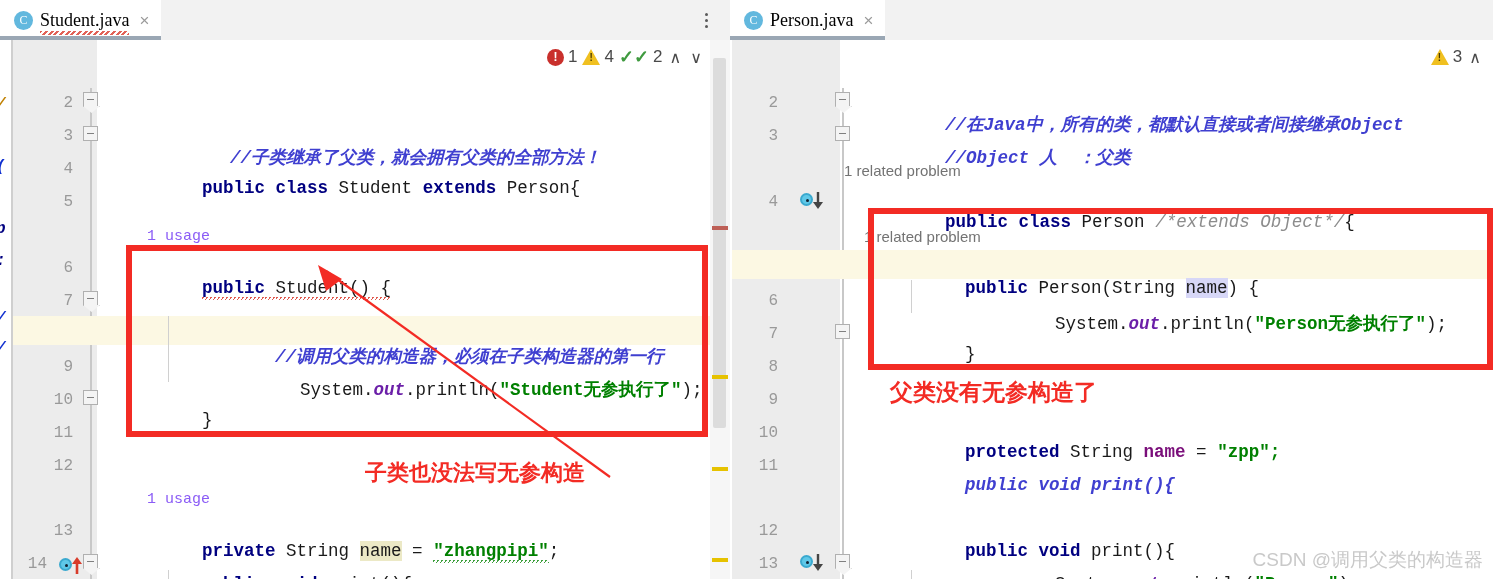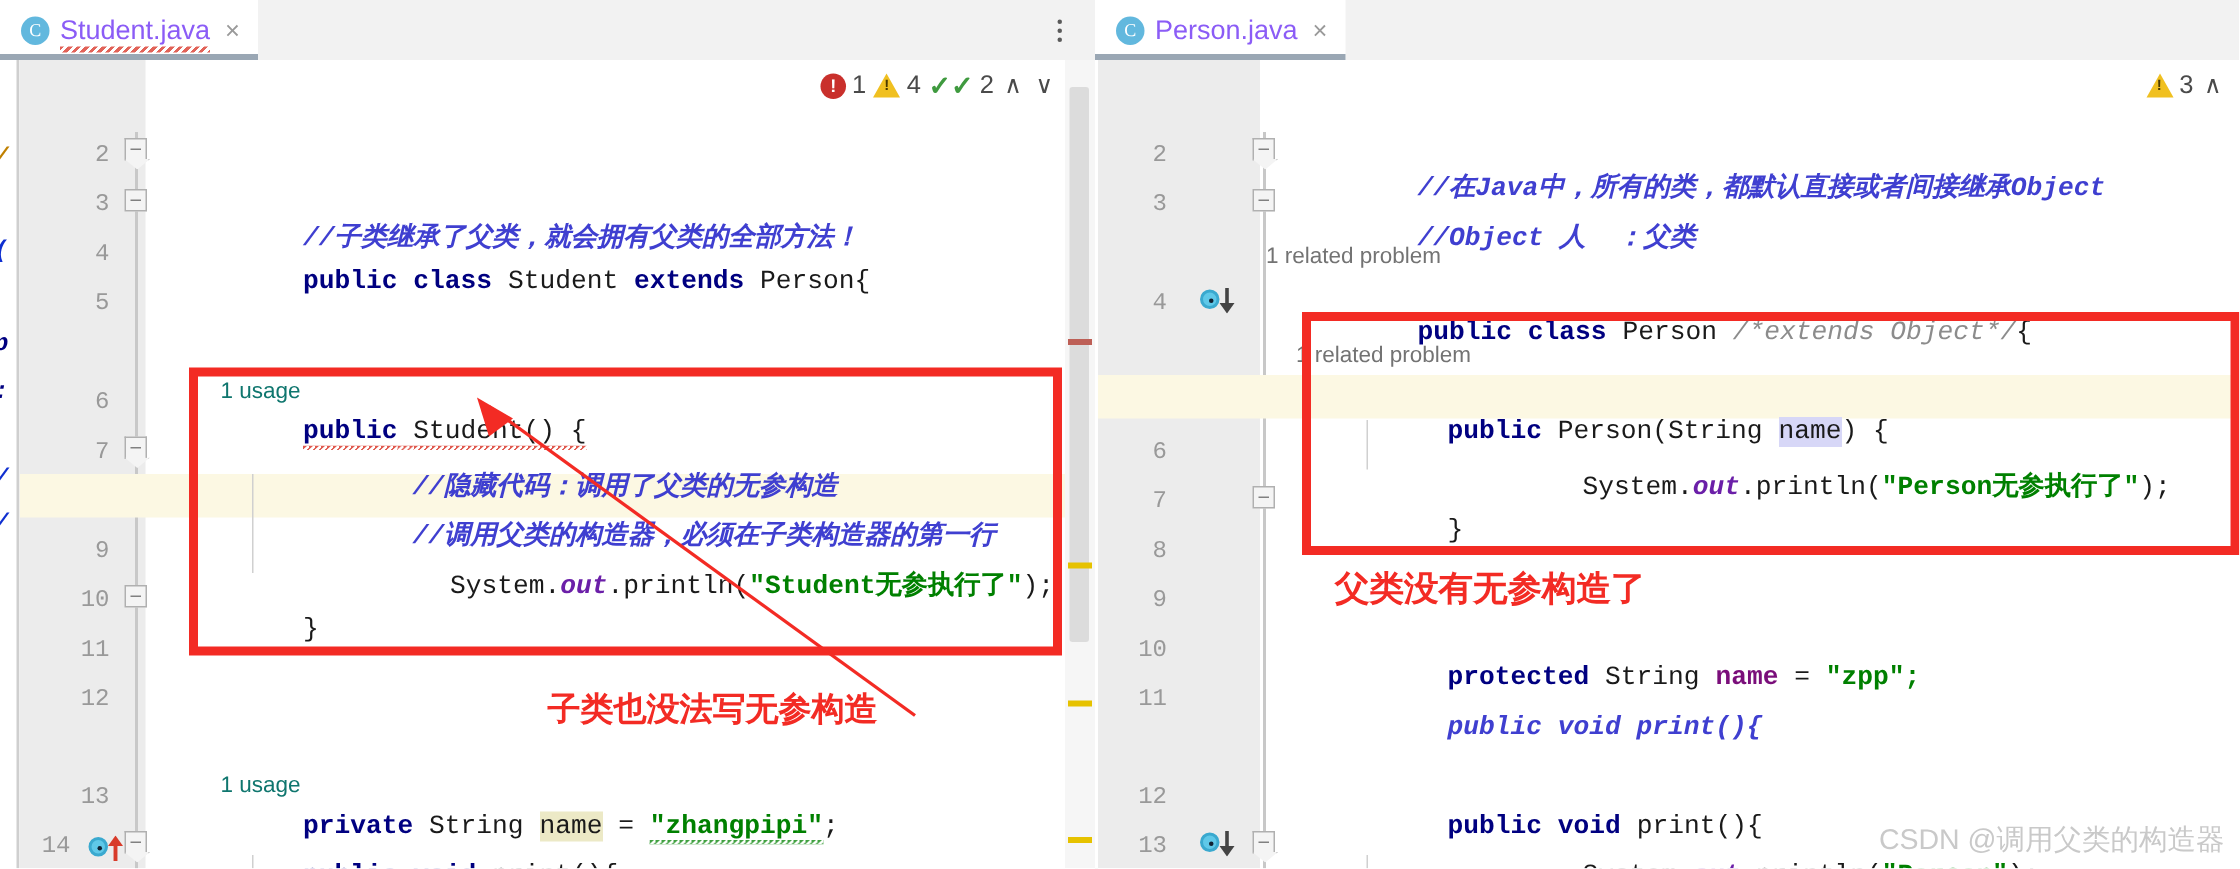--- a/index.html
+++ b/index.html
@@ -39,8 +39,8 @@
     flex: 0 0 auto;
   }
   .tab-title {
-    font-size: 18px; color: #8b5cf6; white-space: nowrap;
-    font-family: Liberation Sans, sans-serif;
+    font-size: 18px; color: #000000; white-space: nowrap;
+    font-family: Liberation Serif, serif;
     position: relative;
   }
   .tab-title.squiggle::after {

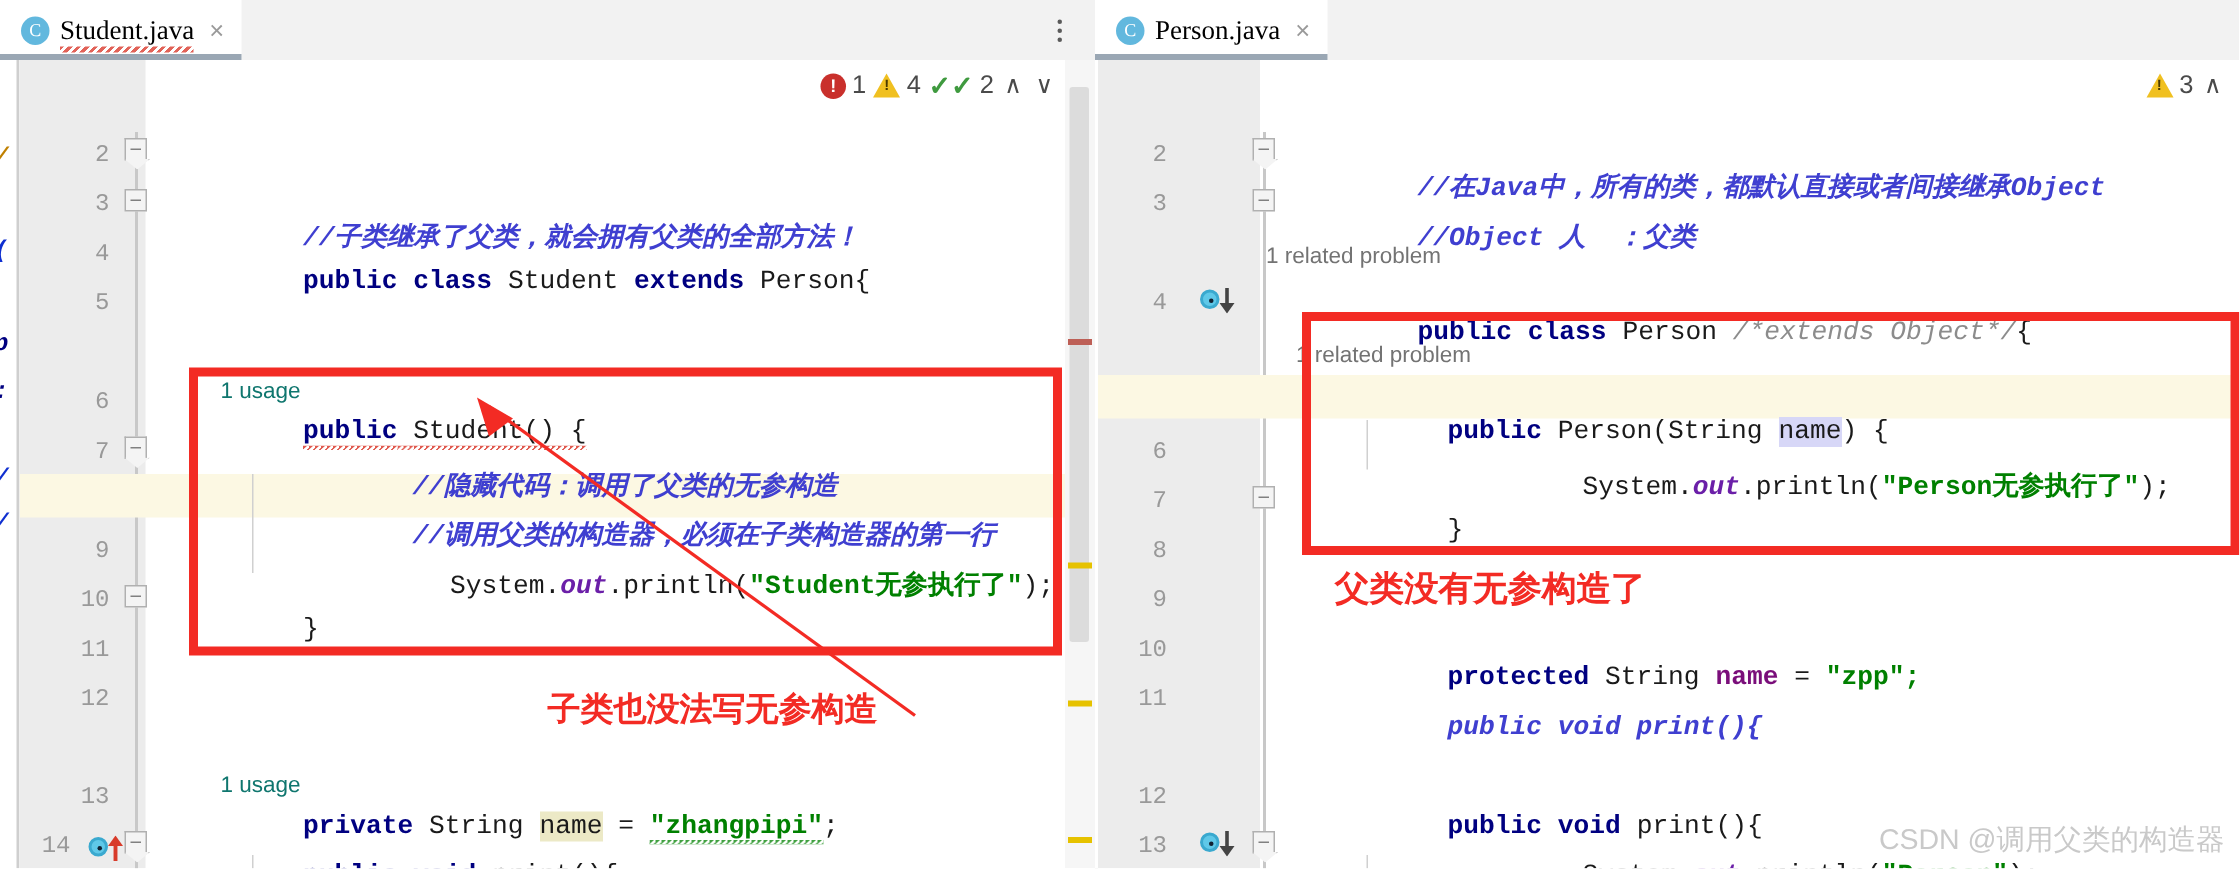--- a/index.html
+++ b/index.html
@@ -310,7 +310,7 @@
       <div class="code code-left">
 
 
-        <div class="line" style="top:85px;">
+        <div class="line" style="top:85px;margin-left:28px;">
           <span class="cmt">//子类继承了父类，就会拥有父类的全部方法！</span>
         </div>
 

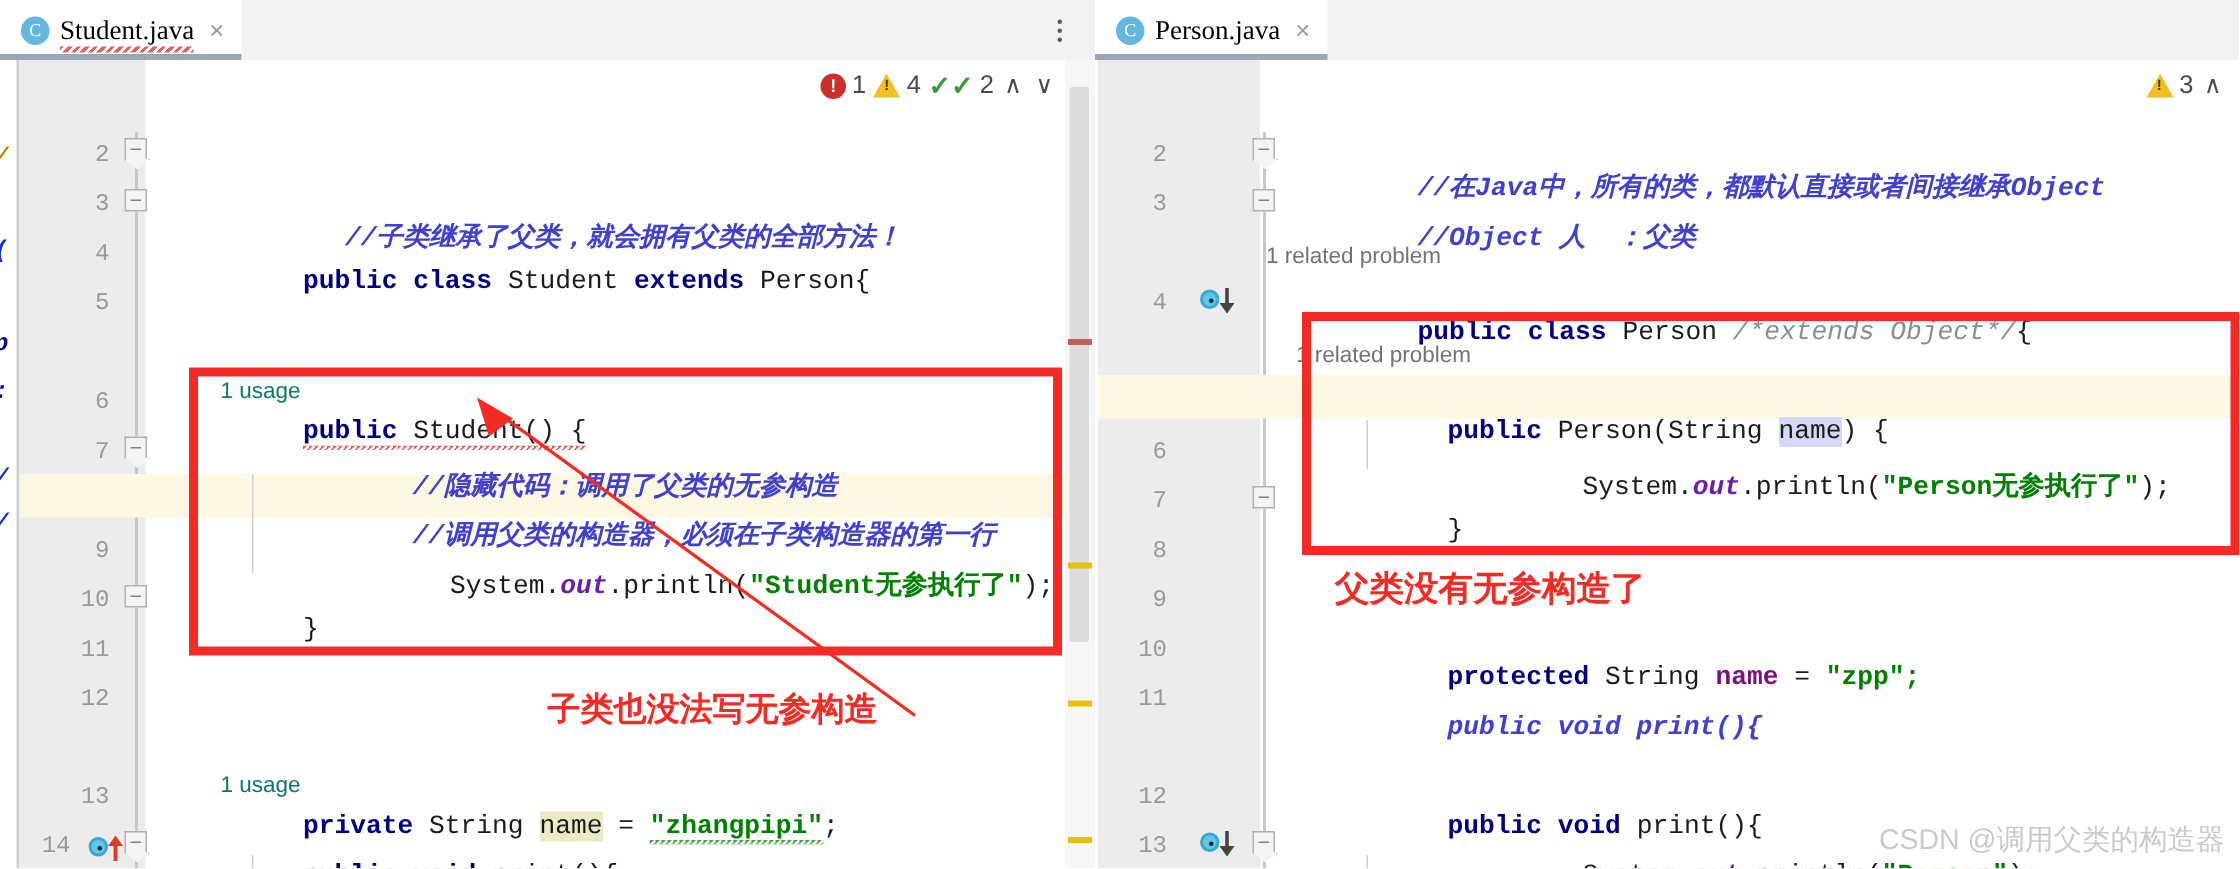--- a/index.html
+++ b/index.html
@@ -154,7 +154,7 @@
   .fld  { color: #7a0e7a; font-weight: bold; }
   .sta  { color: #6b1fa8; font-style: italic; font-weight: bold; }
   .pln  { color: #1a1a1a; }
-  .hint { color: #0f766e; font-size: 15px; font-family:Liberation Sans, sans-serif;margin-top:24px; }
+  .hint { color: #8b5cf6; font-size: 15px; font-family:Liberation Mono, monospace; }
   .prob { color: #737373; font-size: 15px; font-family:"Liberation Sans", sans-serif; }
   .hl-name { background:#ece9c6; }
   .hl-param{ background:#d7d7f7; }

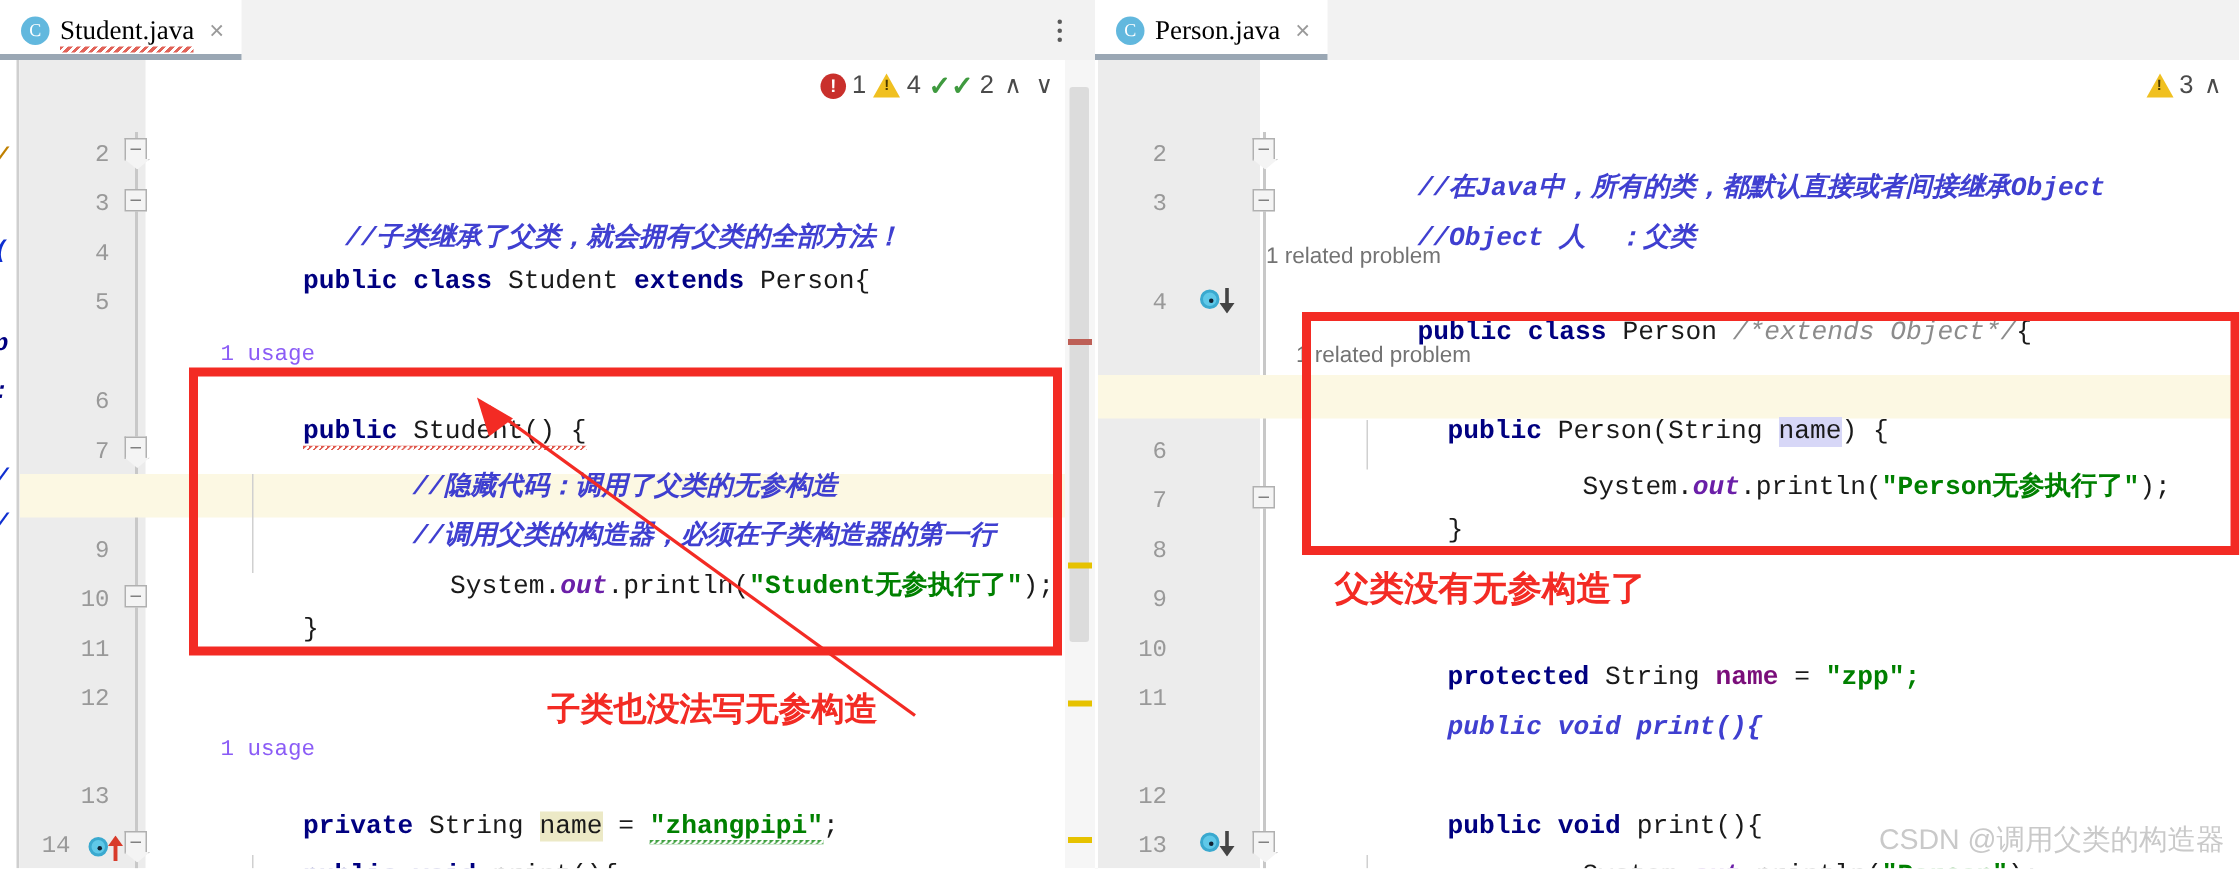--- a/index.html
+++ b/index.html
@@ -325,9 +325,6 @@
           <span class="kw err-squiggle">public</span><span class="err-squiggle pln"> </span><span class="pln err-squiggle">Student() {</span>
         </div>
 
-        <div class="line" style="top:251px; left:73px;">
-          <span class="cmt">//隐藏代码：调用了父类的无参构造</span>
-        </div>
 
         <div class="line" style="top:284px; left:73px;">
           <span class="cmt">//调用父类的构造器，必须在子类构造器的第一行</span>

